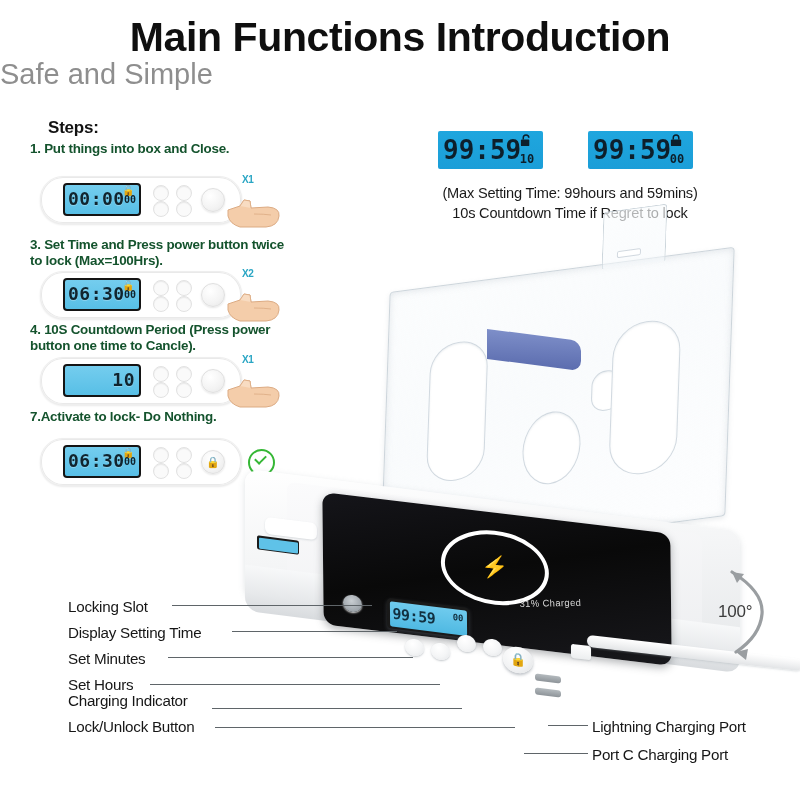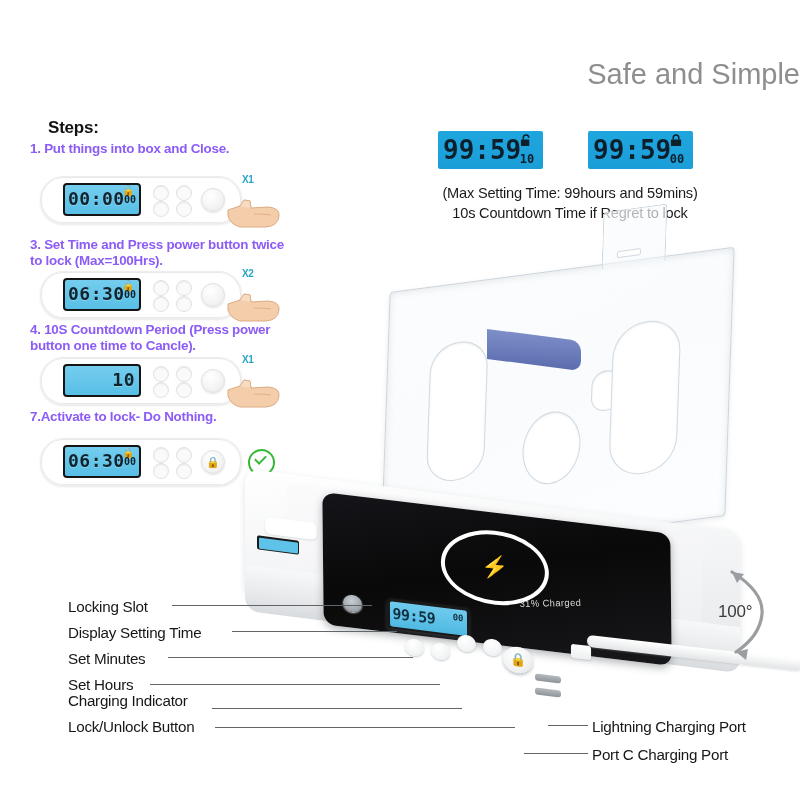--- a/index.html
+++ b/index.html
@@ -344,6 +344,7 @@
 
 <div class="page">
 
+  <div class="title">Main Functions Introduction</div>
   <div class="subtitle">Safe and Simple</div>
 
   <div class="steps-wrap">

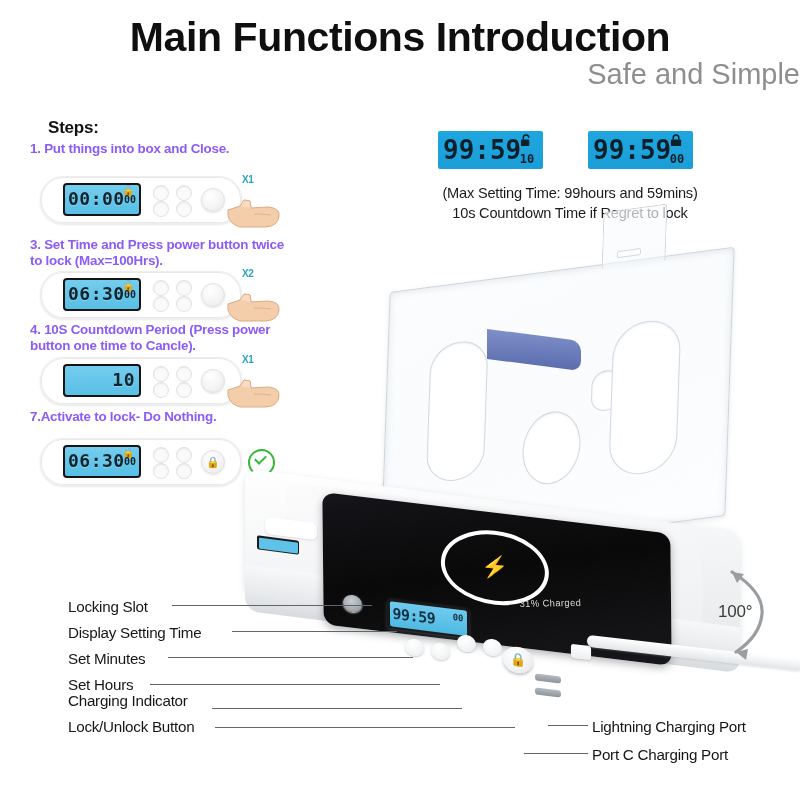--- a/index.html
+++ b/index.html
@@ -20,7 +20,7 @@
     font-family:"Liberation Sans", sans-serif;
   }
   .subtitle{
-    position:absolute;left:0;top:58px;width:800px;text-align:right;
+    position:absolute;left:0;top:58px;width:800px;text-align:left;
     font-size:29px;font-weight:normal;color:#8e8e8e;letter-spacing:0px;
   }
 

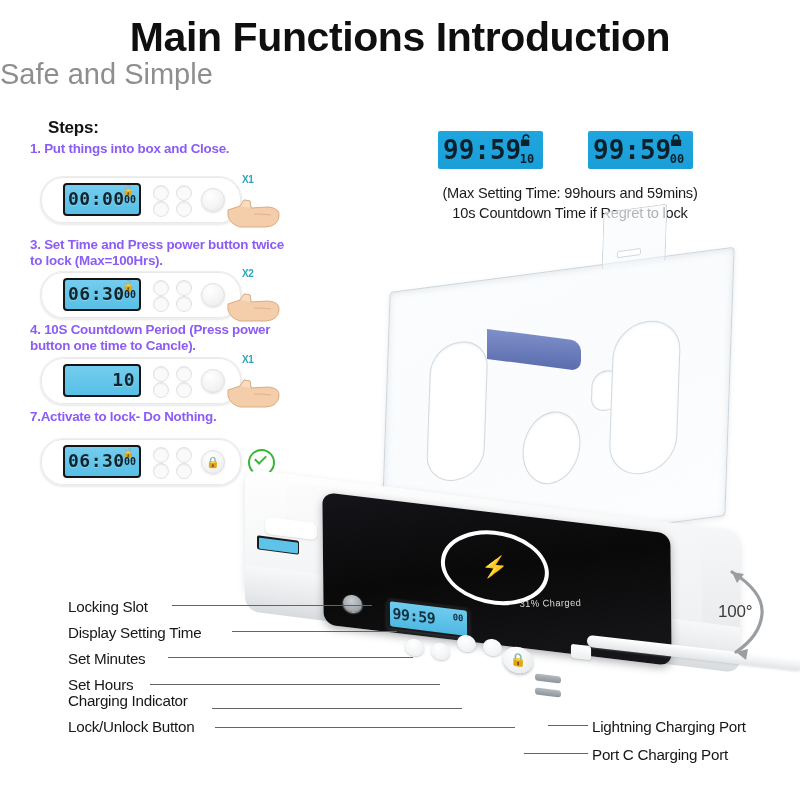--- a/index.html
+++ b/index.html
@@ -31,7 +31,7 @@
     letter-spacing:-0.2px;
   }
   .step-line{
-    font-size:13.4px;color:#8b5cf6;line-height:15.6px;font-weight:600;
+    font-size:13.4px;color:#14532d;line-height:15.6px;font-weight:600;
     letter-spacing:-0.25px;white-space:pre-line;
   }
   .s1{position:absolute;left:2px;top:23px;}

